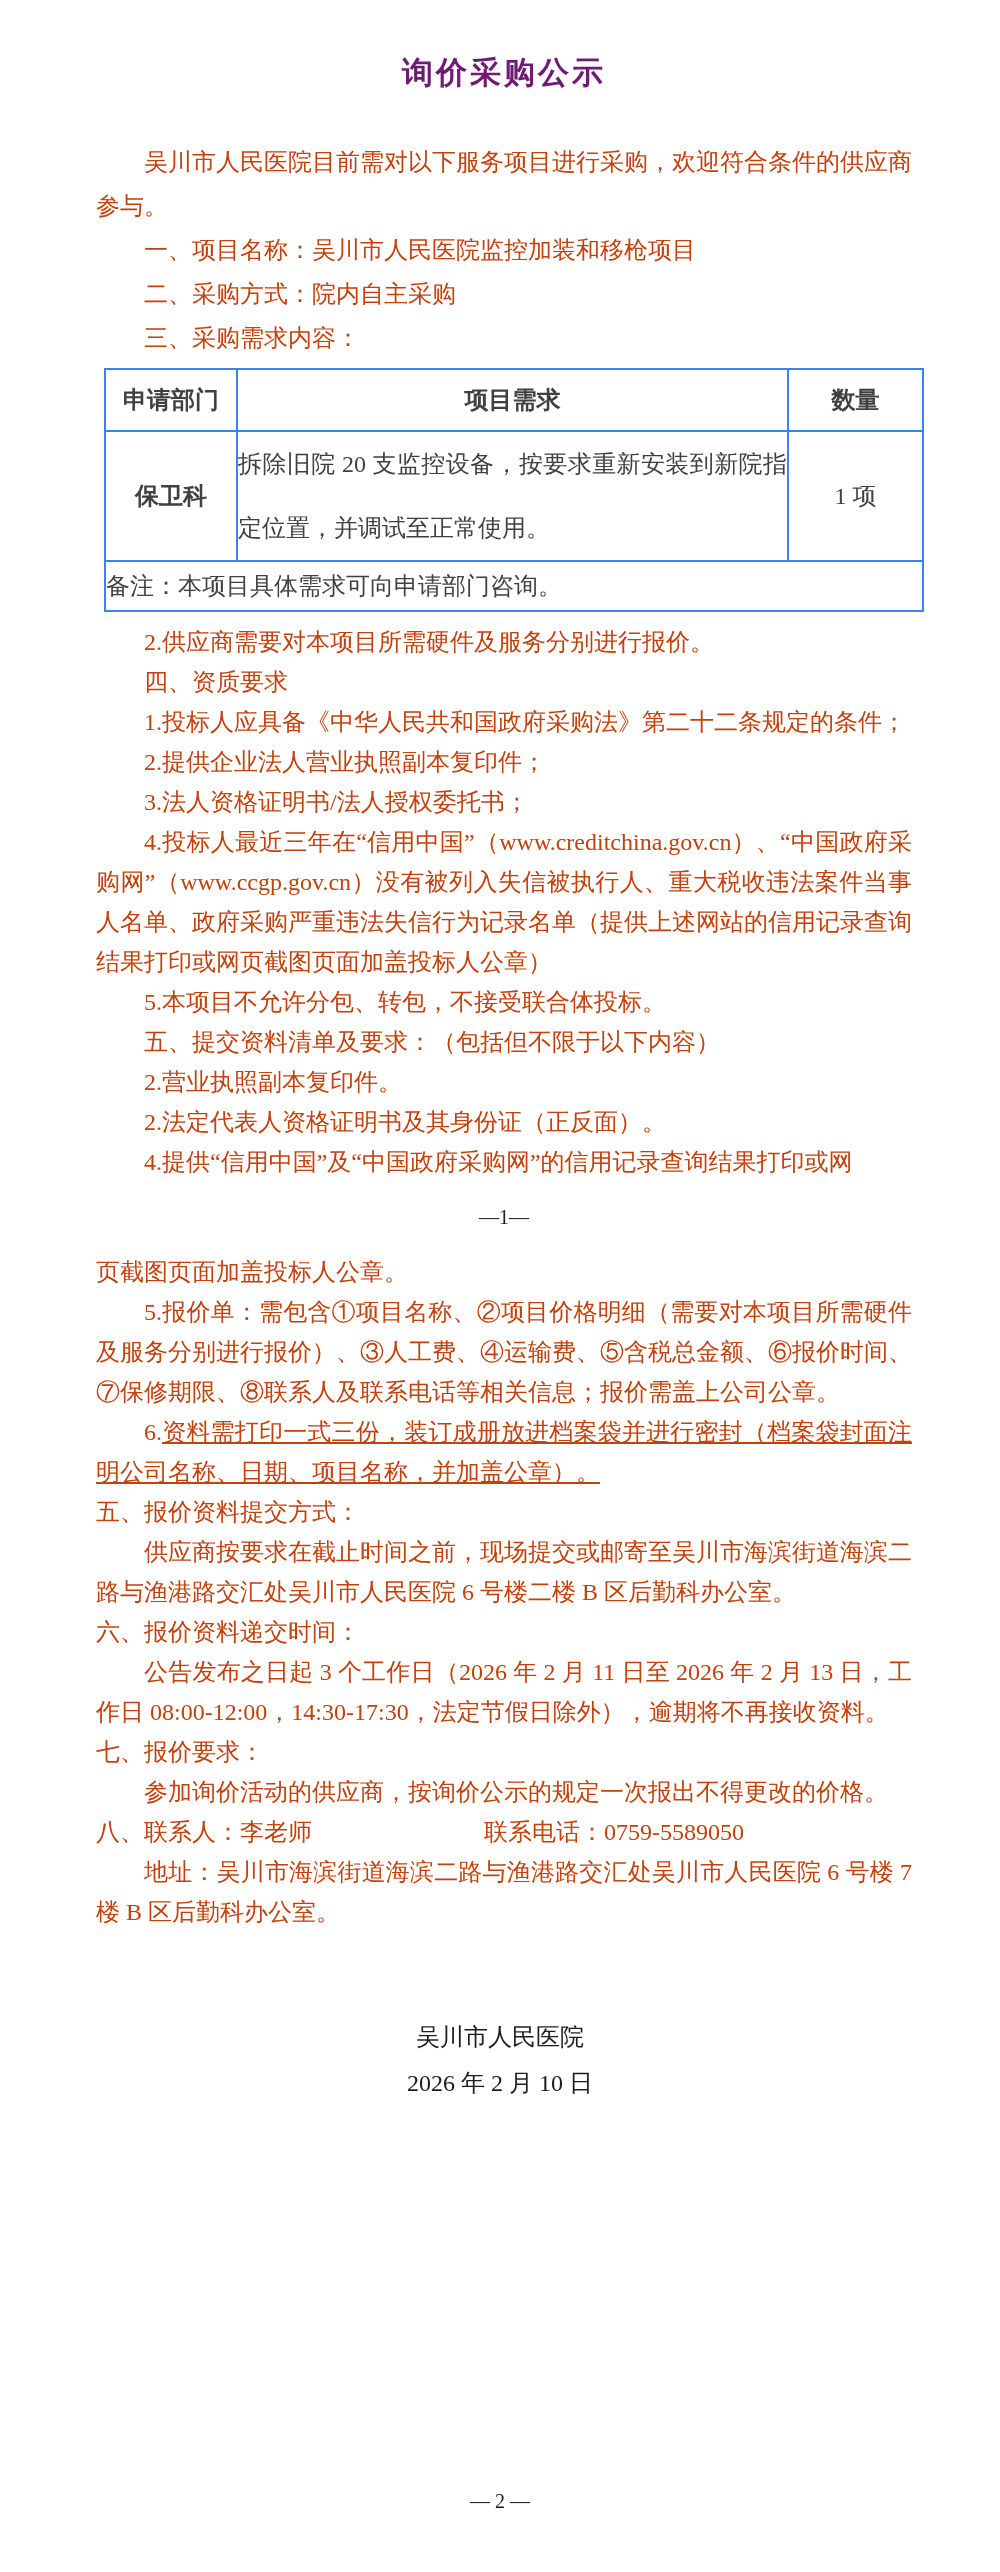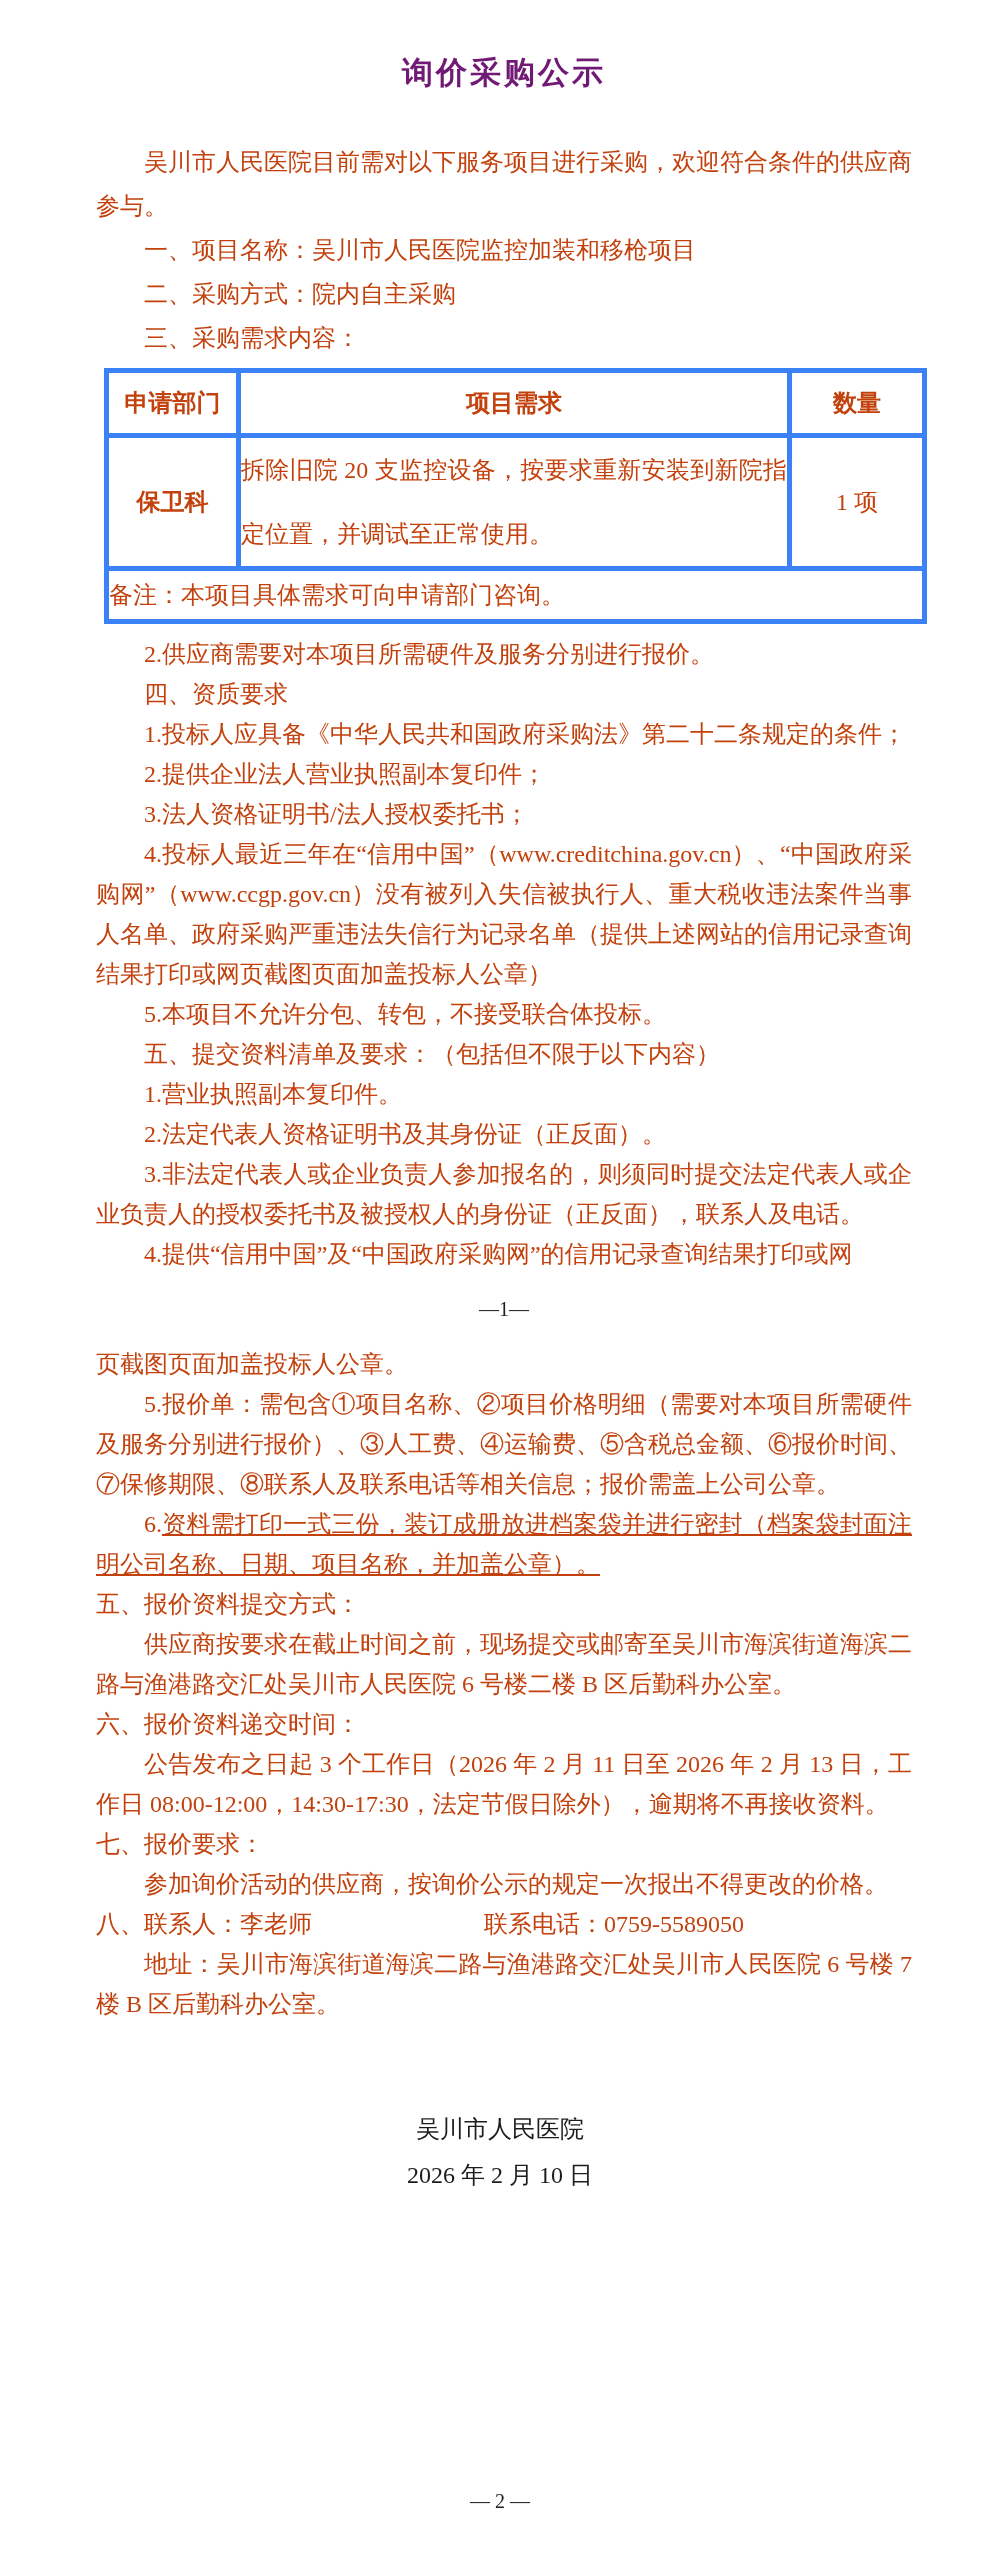--- a/index.html
+++ b/index.html
@@ -53,9 +53,9 @@
   }
   table.req-table th,
   table.req-table td {
-    border: 5px solid #3b82f6;
+    border: 2px solid #3b82f6;
     font-size: 24px;
-    color: #c2410c;
+    color: #404040;
     padding: 0;
   }
   table.req-table th {

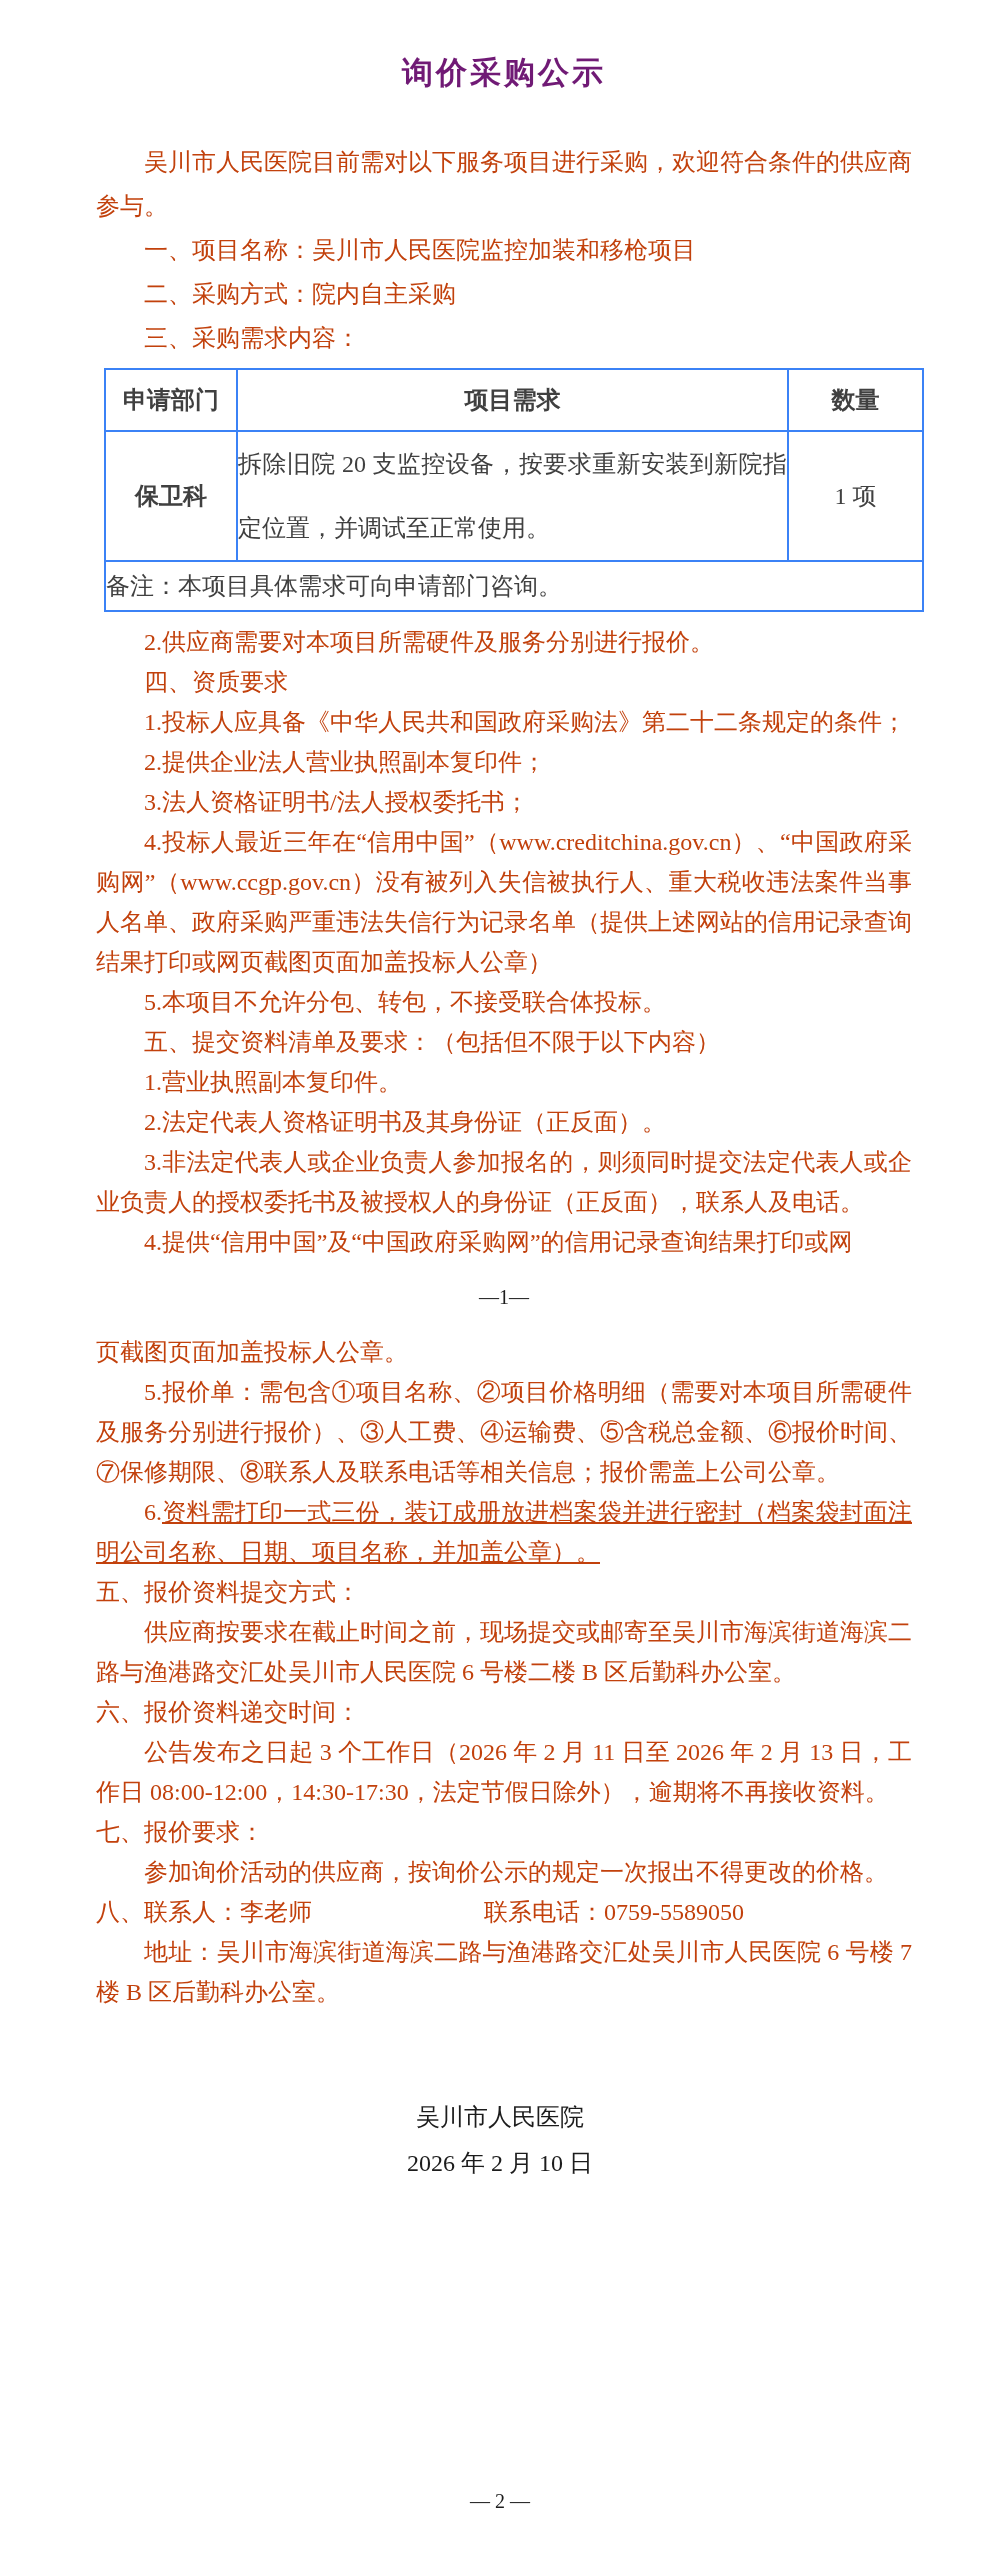--- a/index.html
+++ b/index.html
@@ -146,7 +146,7 @@
   <p class="line">5.本项目不允许分包、转包，不接受联合体投标。</p>
 
   <p class="line">五、提交资料清单及要求：（包括但不限于以下内容）</p>
-  <p class="line">1.营业执照副本复印件。</p>
+  <p class="line">2.营业执照副本复印件。</p>
   <p class="line">2.法定代表人资格证明书及其身份证（正反面）。</p>
   <p class="line">3.非法定代表人或企业负责人参加报名的，则须同时提交法定代表人或企业负责人的授权委托书及被授权人的身份证（正反面），联系人及电话。</p>
   <p class="line">4.提供“信用中国”及“中国政府采购网”的信用记录查询结果打印或网</p>

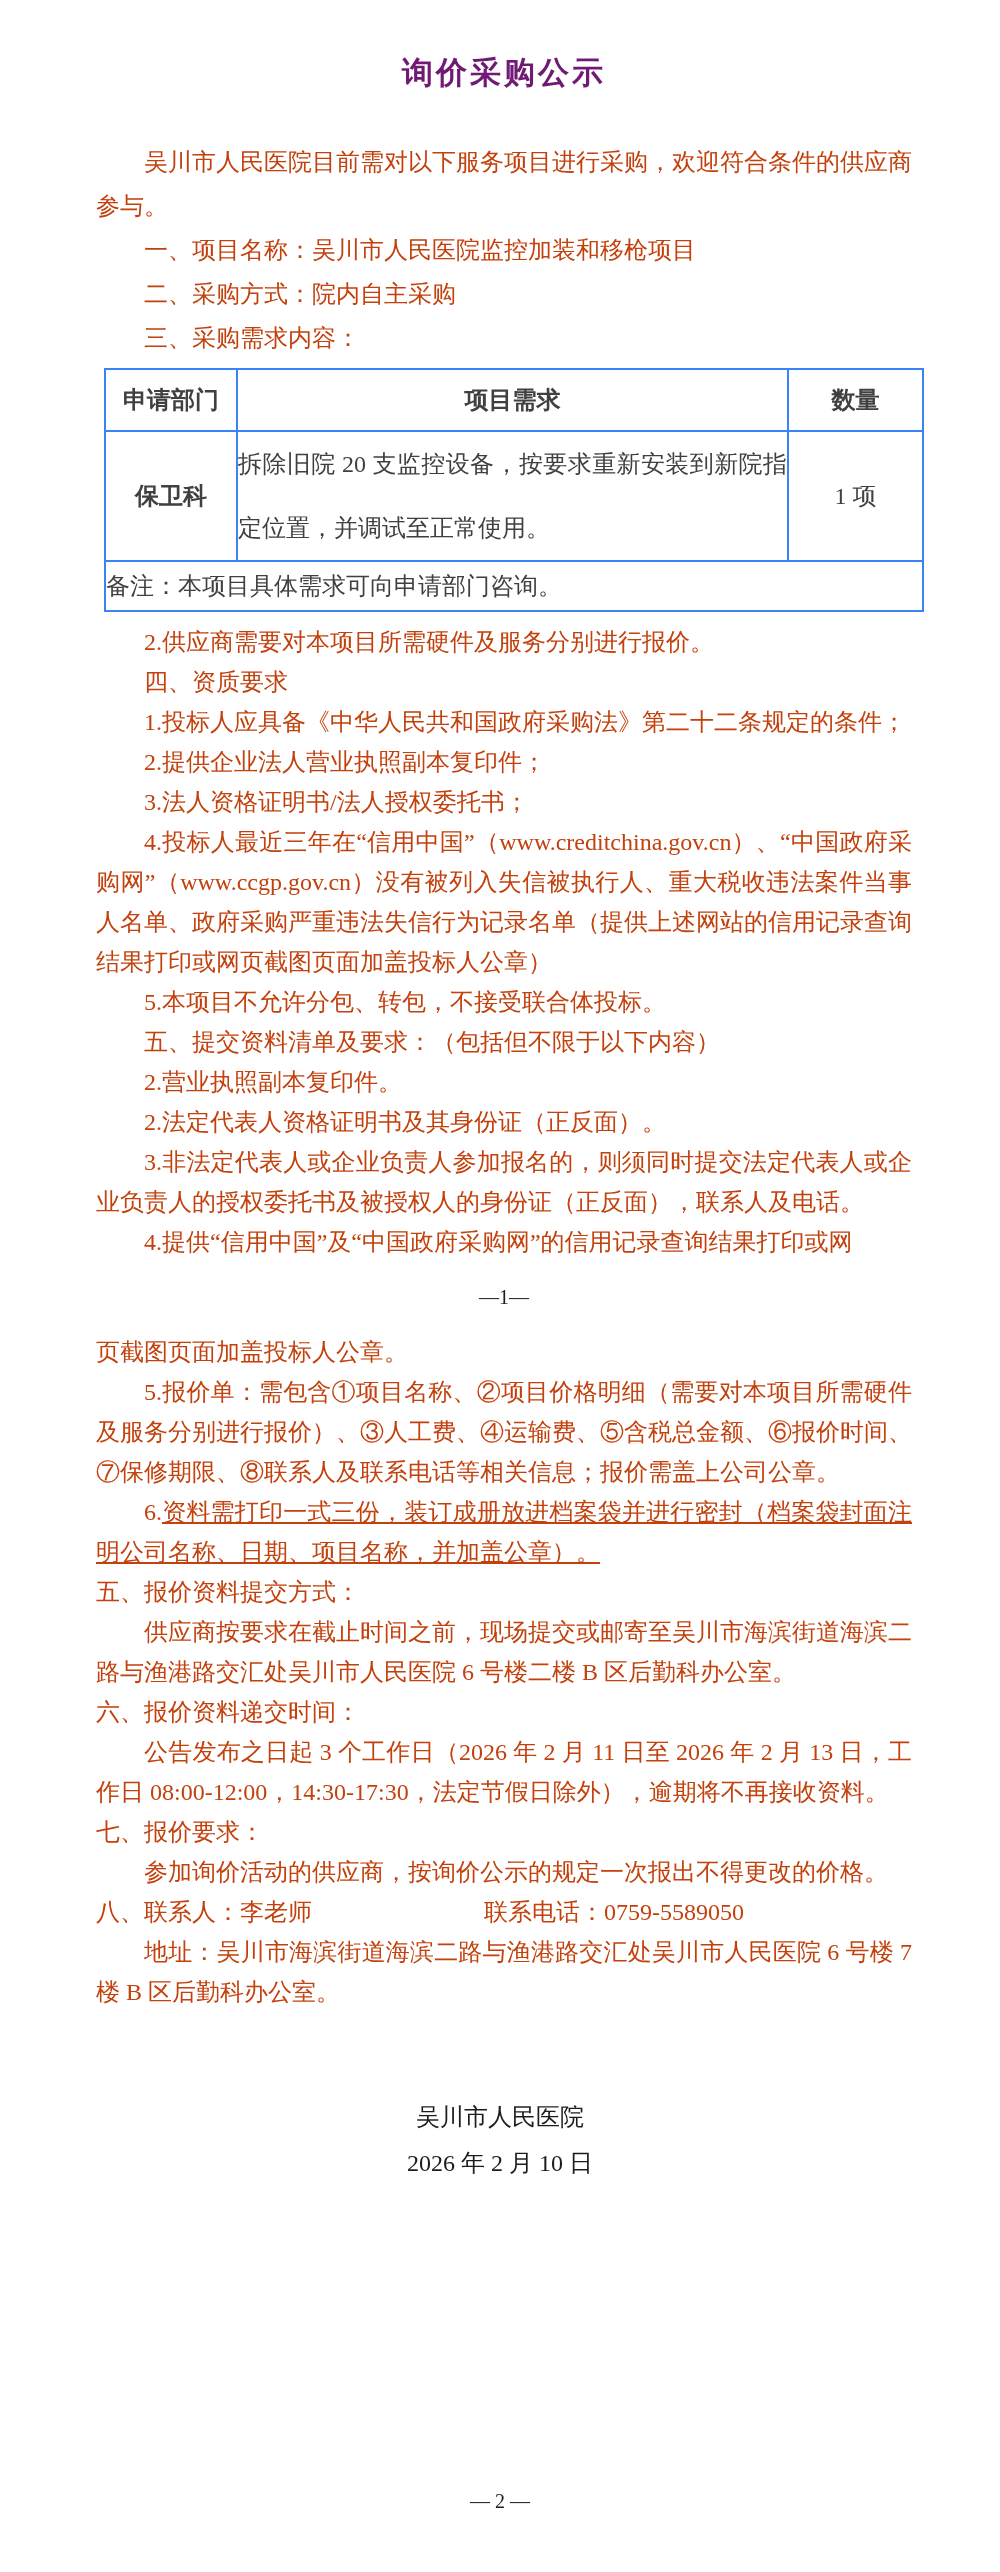--- a/index.html
+++ b/index.html
@@ -148,7 +148,6 @@
   <p class="line">五、提交资料清单及要求：（包括但不限于以下内容）</p>
   <p class="line">2.营业执照副本复印件。</p>
   <p class="line">2.法定代表人资格证明书及其身份证（正反面）。</p>
-  <p class="line">3.非法定代表人或企业负责人参加报名的，则须同时提交法定代表人或企业负责人的授权委托书及被授权人的身份证（正反面），联系人及电话。</p>
   <p class="line">4.提供“信用中国”及“中国政府采购网”的信用记录查询结果打印或网</p>
   <p class="page-marker">—1—</p>
   <p class="line no-indent">页截图页面加盖投标人公章。</p>

